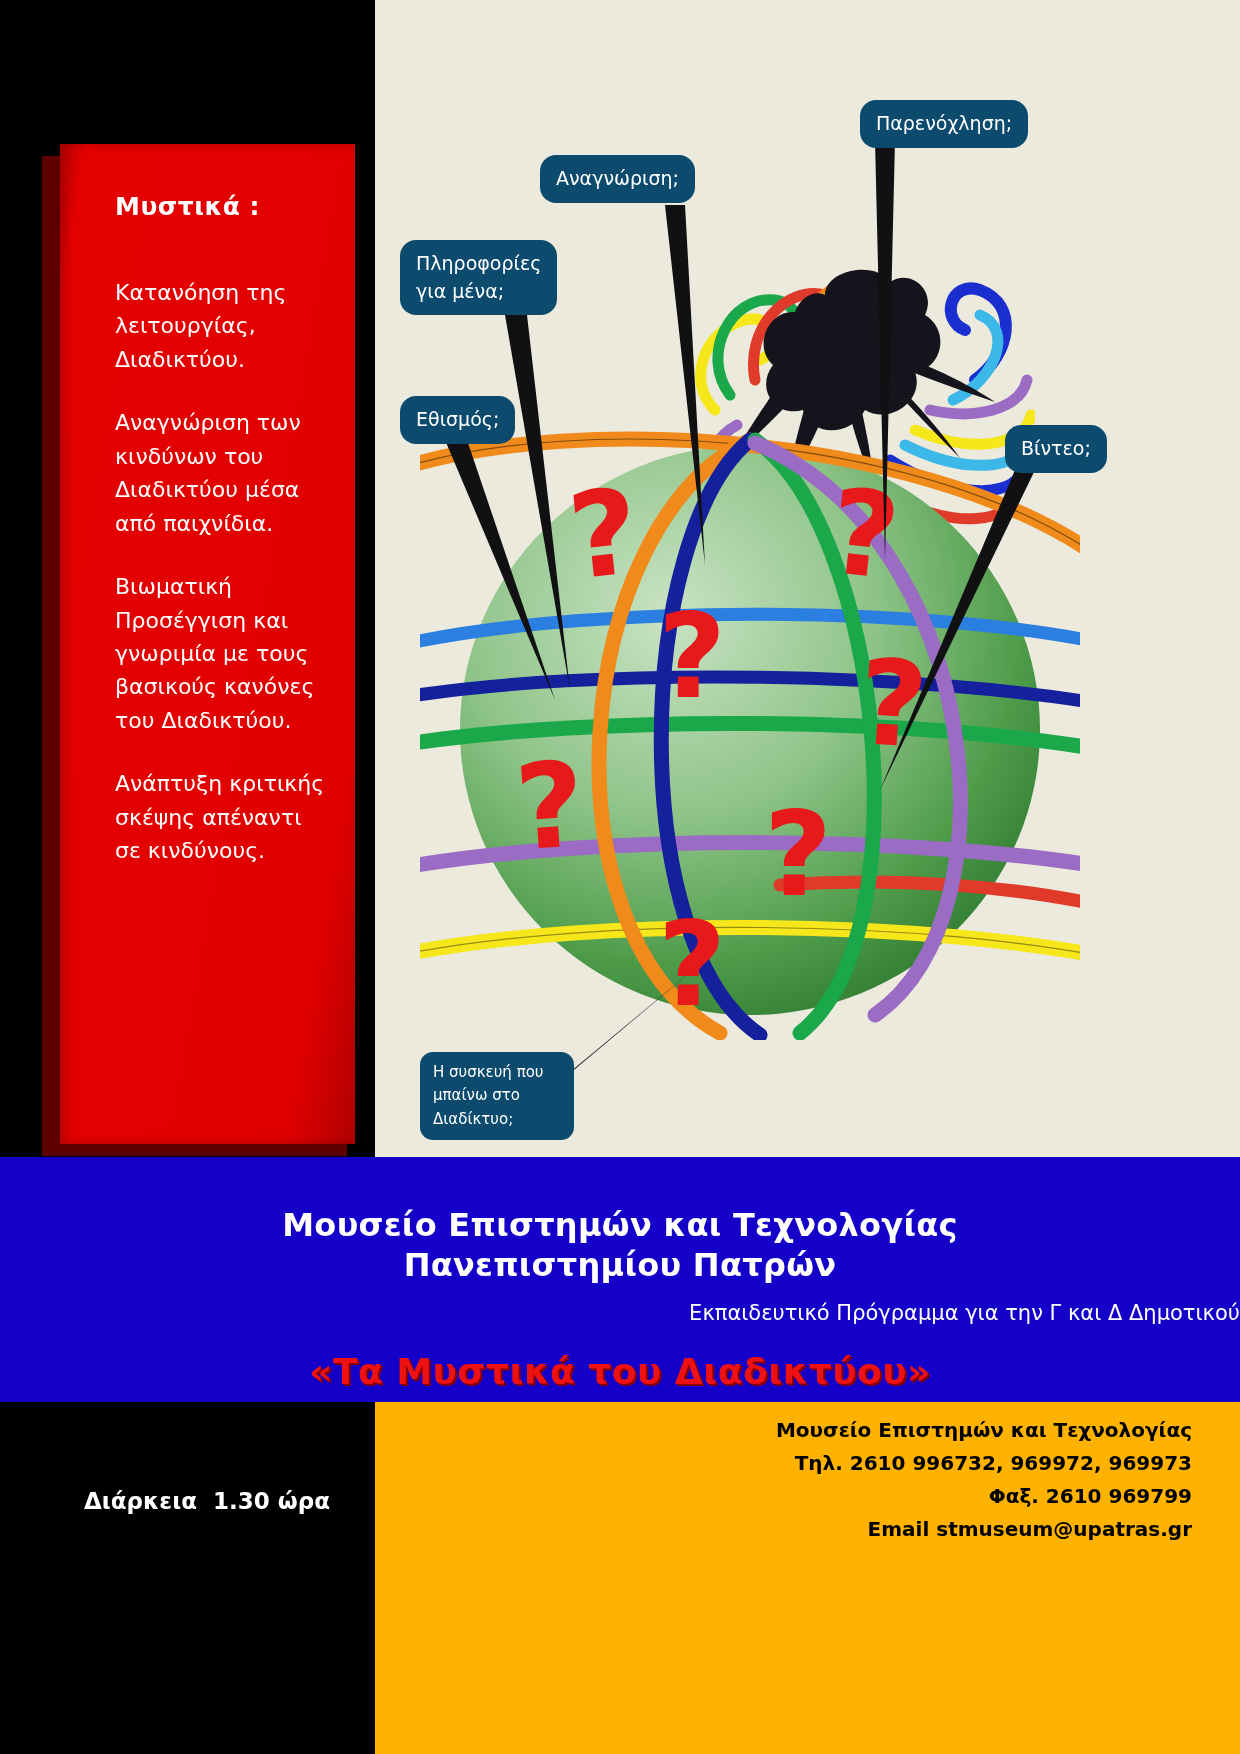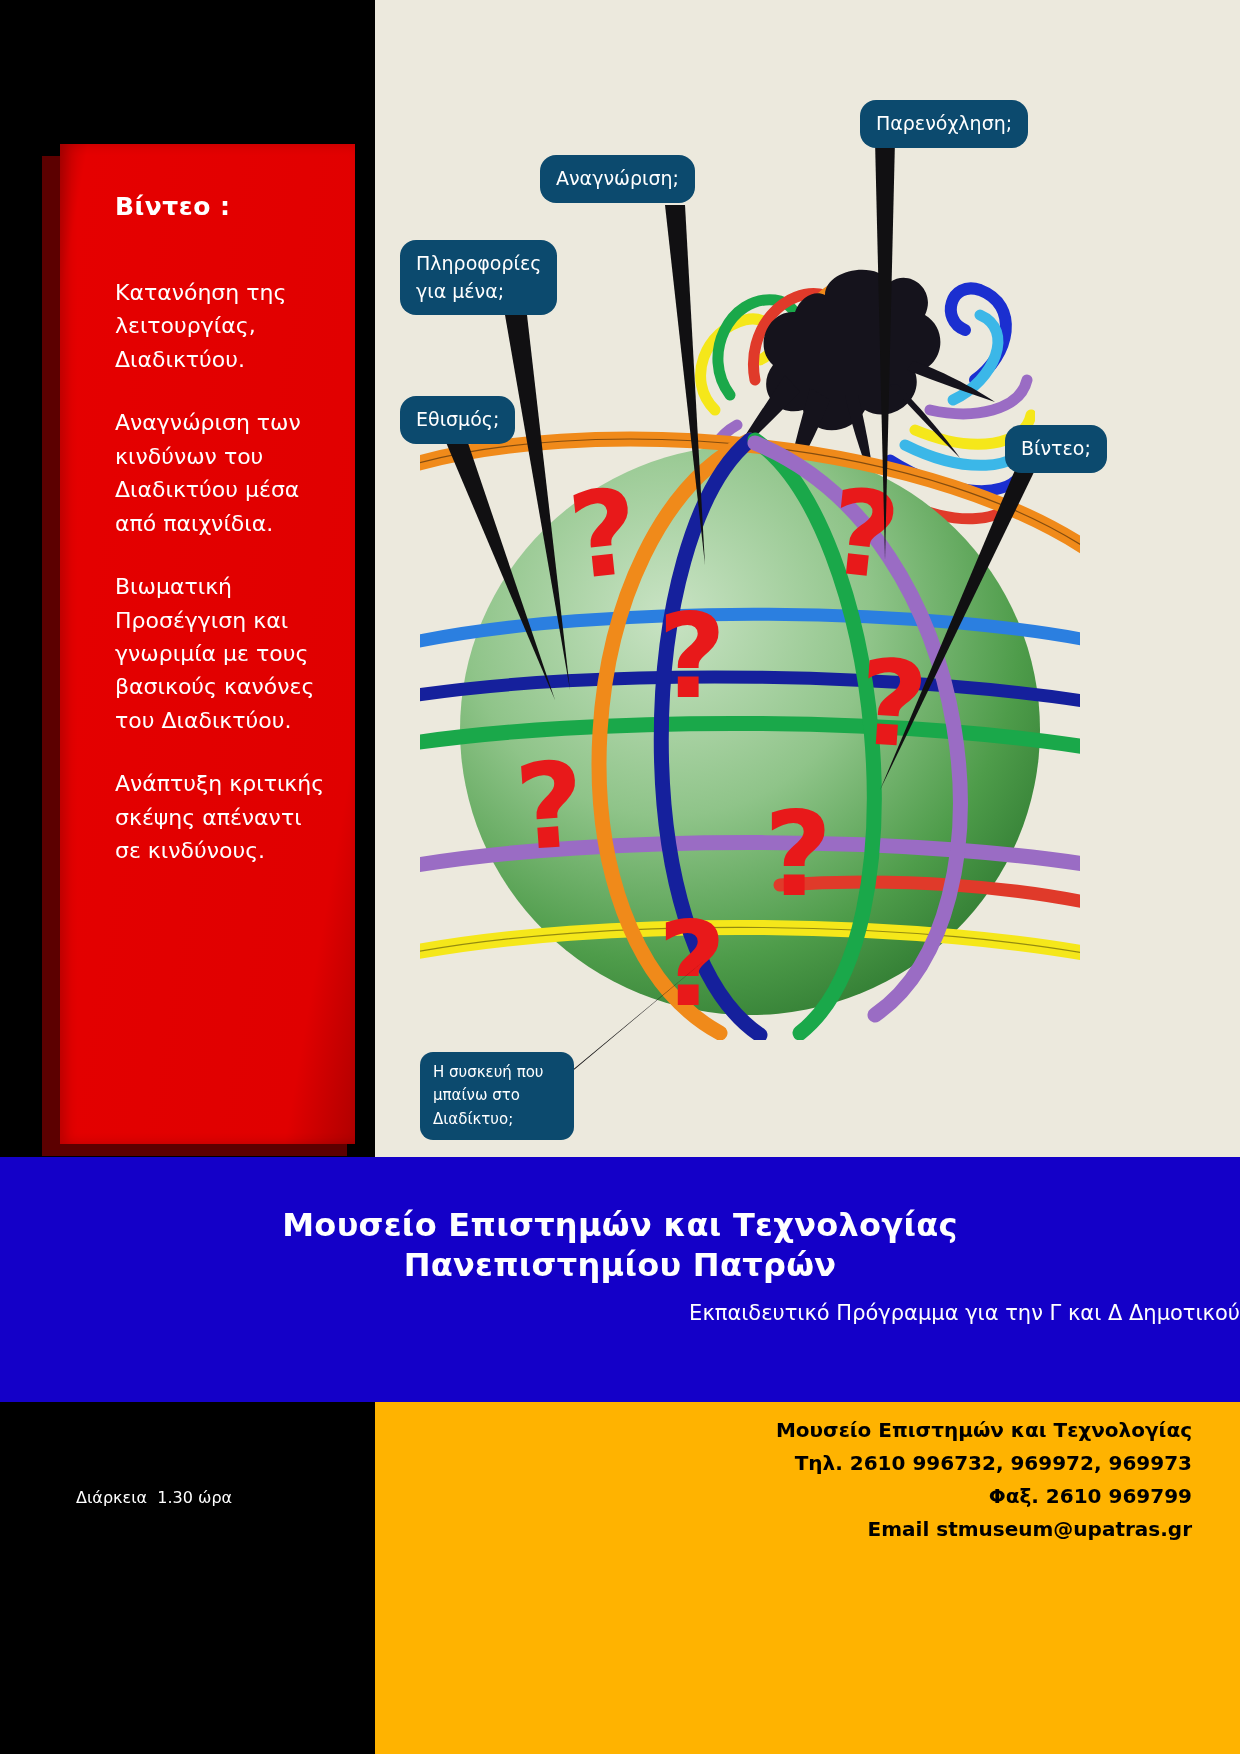--- a/index.html
+++ b/index.html
@@ -227,7 +227,7 @@
   <div class="goals-shadow"></div>
   <div class="goals-box">
     <div class="goals-inner">
-      <div class="goals-title">Βίντεο :</div>
+      <div class="goals-title">Μυστικά :</div>
       <p class="goal-p">Κατανόηση της λειτουργίας, Διαδικτύου.</p>
       <p class="goal-p">Αναγνώριση των  κινδύνων του Διαδικτύου μέσα από παιχνίδια.</p>
       <p class="goal-p">Βιωματική Προσέγγιση και γνωριμία με τους βασικούς κανόνες του Διαδικτύου.</p>

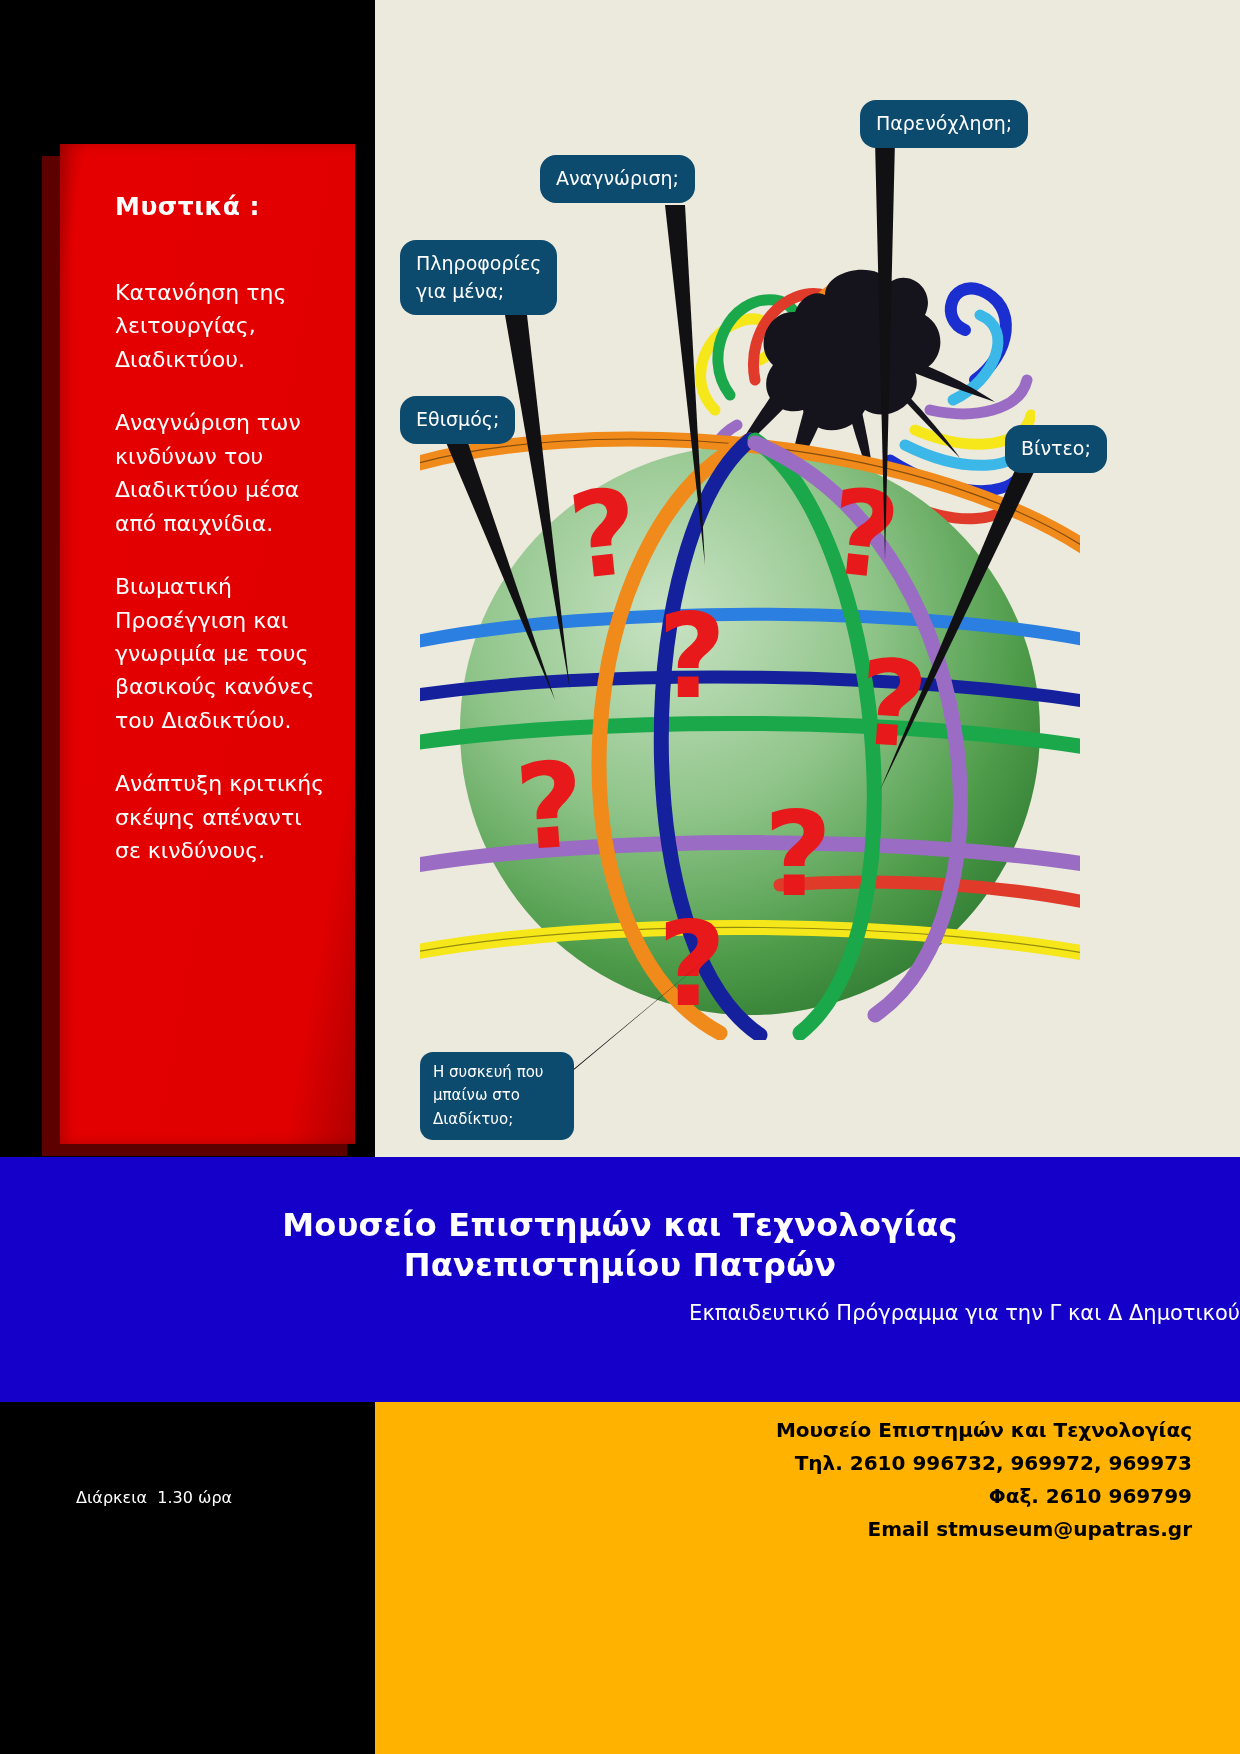--- a/index.html
+++ b/index.html
@@ -241,6 +241,7 @@
       <div>Πανεπιστημίου Πατρών</div>
     </div>
     <p class="band-sub">Εκπαιδευτικό Πρόγραμμα για την Γ και Δ Δημοτικού</p>
+    <p class="band-headline">«Τα Μυστικά του Διαδικτύου»</p>
   </div>
 
   <div class="bottom-left">

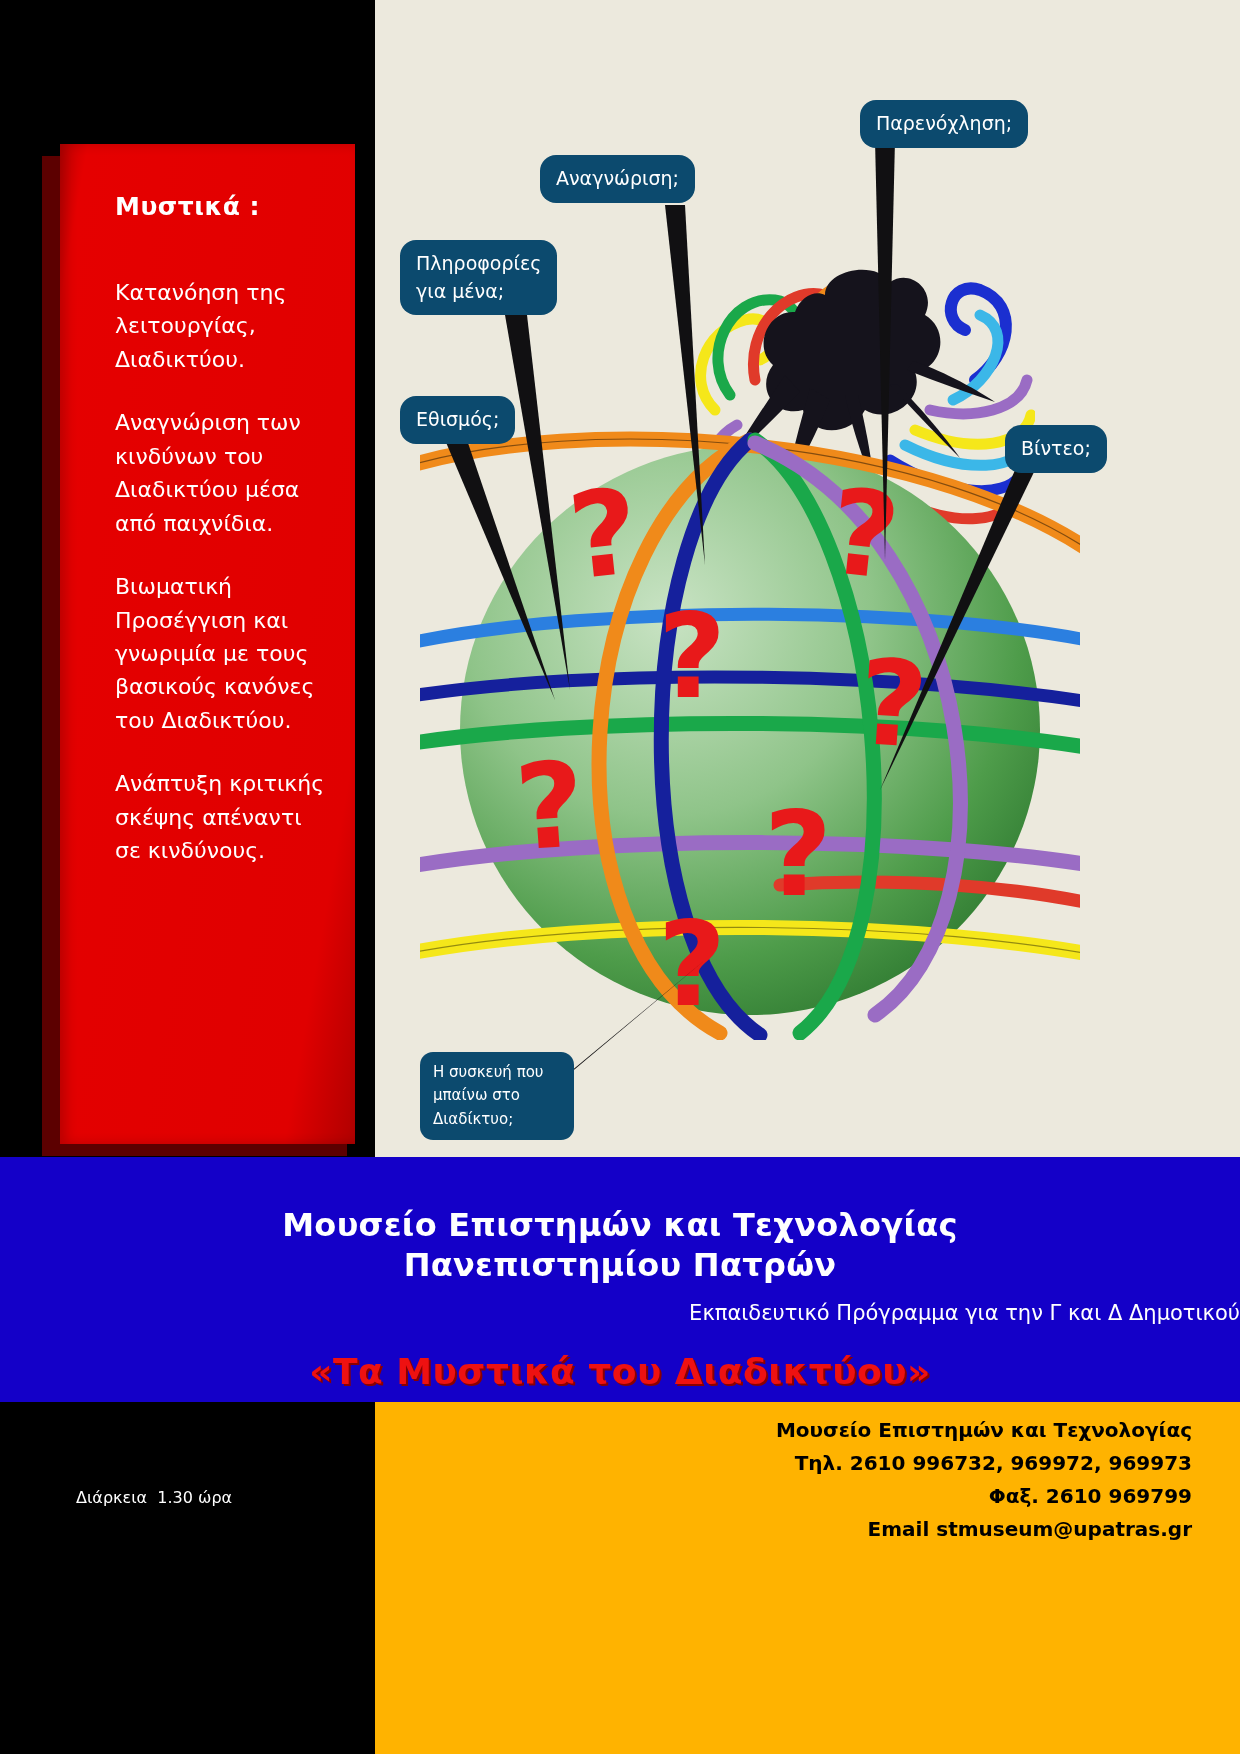--- a/index.html
+++ b/index.html
@@ -82,8 +82,8 @@
     background:#000;color:#fff;
   }
   .duration{
-    position:absolute;left:76px;top:86px;
-    font-size:16px;font-weight:normal;white-space:pre;
+    position:absolute;left:84px;top:86px;
+    font-size:23px;font-weight:bold;white-space:pre;
   }
   .bottom-right{
     position:absolute;left:375px;top:1402px;width:865px;height:352px;

